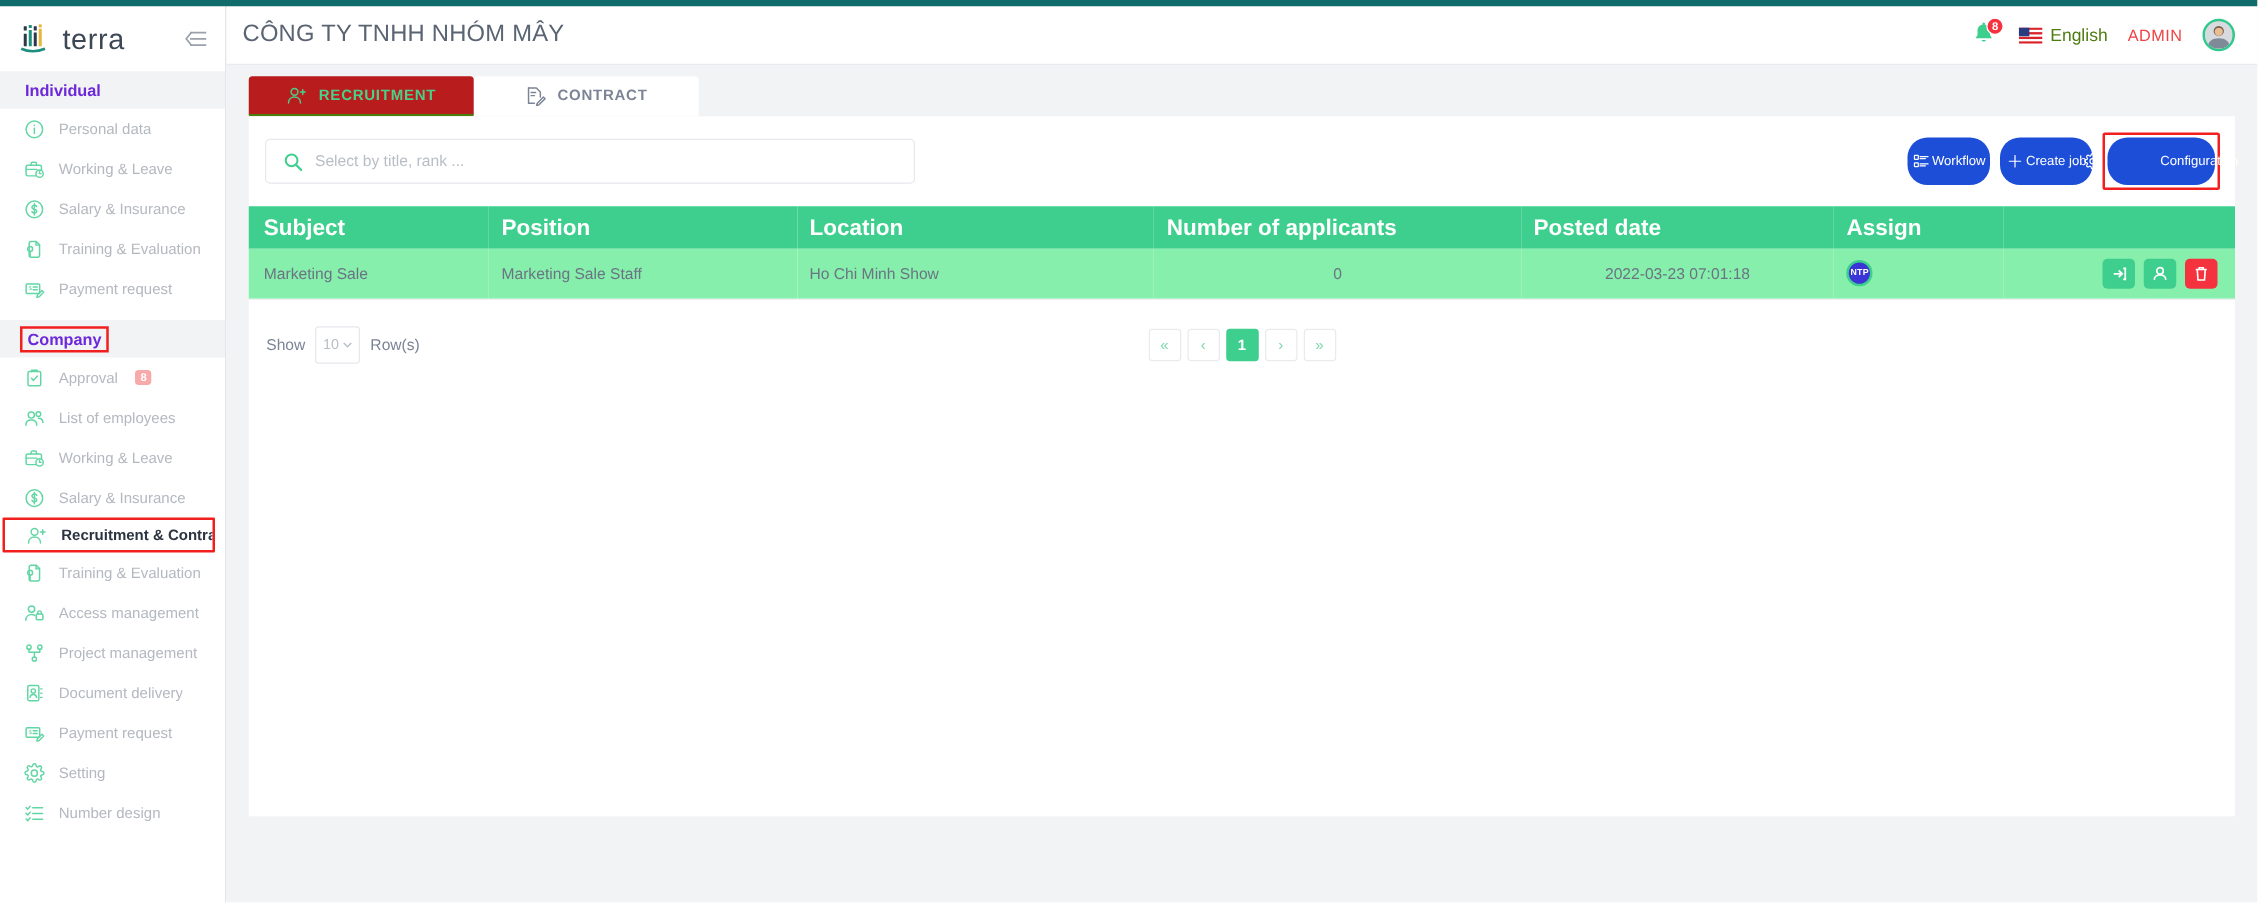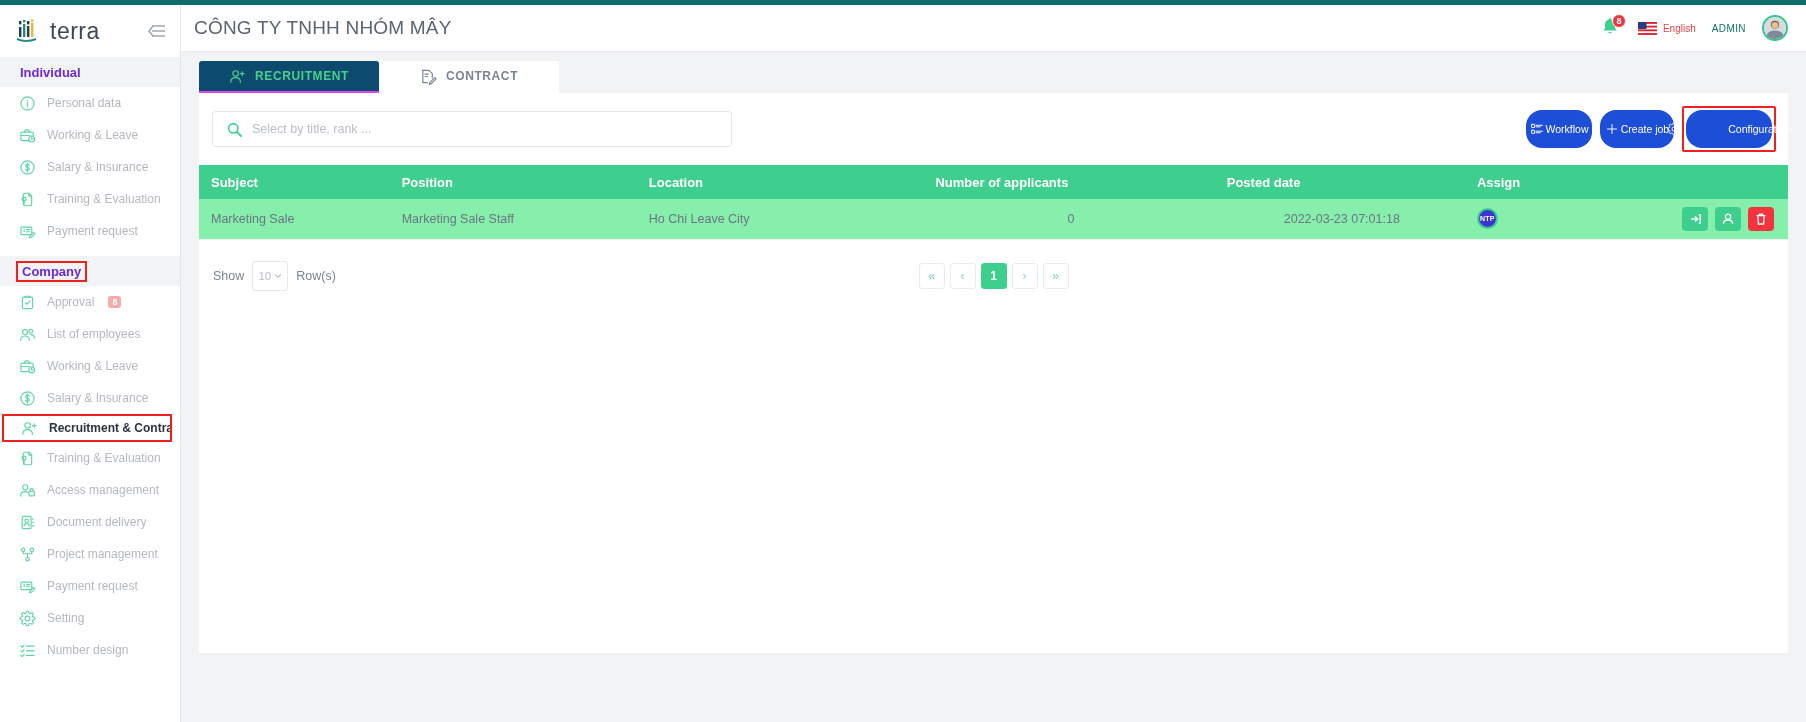--- a/index.html
+++ b/index.html
@@ -94,7 +94,7 @@
   }
   .lang { display: flex; align-items: center; gap: 6px; cursor: pointer; }
   .flag { width: 19px; height: 13px; flex: 0 0 19px; }
-  .lang-label { font-size: 10px; color: #ef4444; }
+  .lang-label { font-size: 14px; color: #4d7c0f; }
   .admin-label { font-size: 10px; color: #0f766e; letter-spacing: .4px; }
   .avatar-top {
     width: 26px; height: 26px; border-radius: 50%; border: 2px solid #2fca8b;

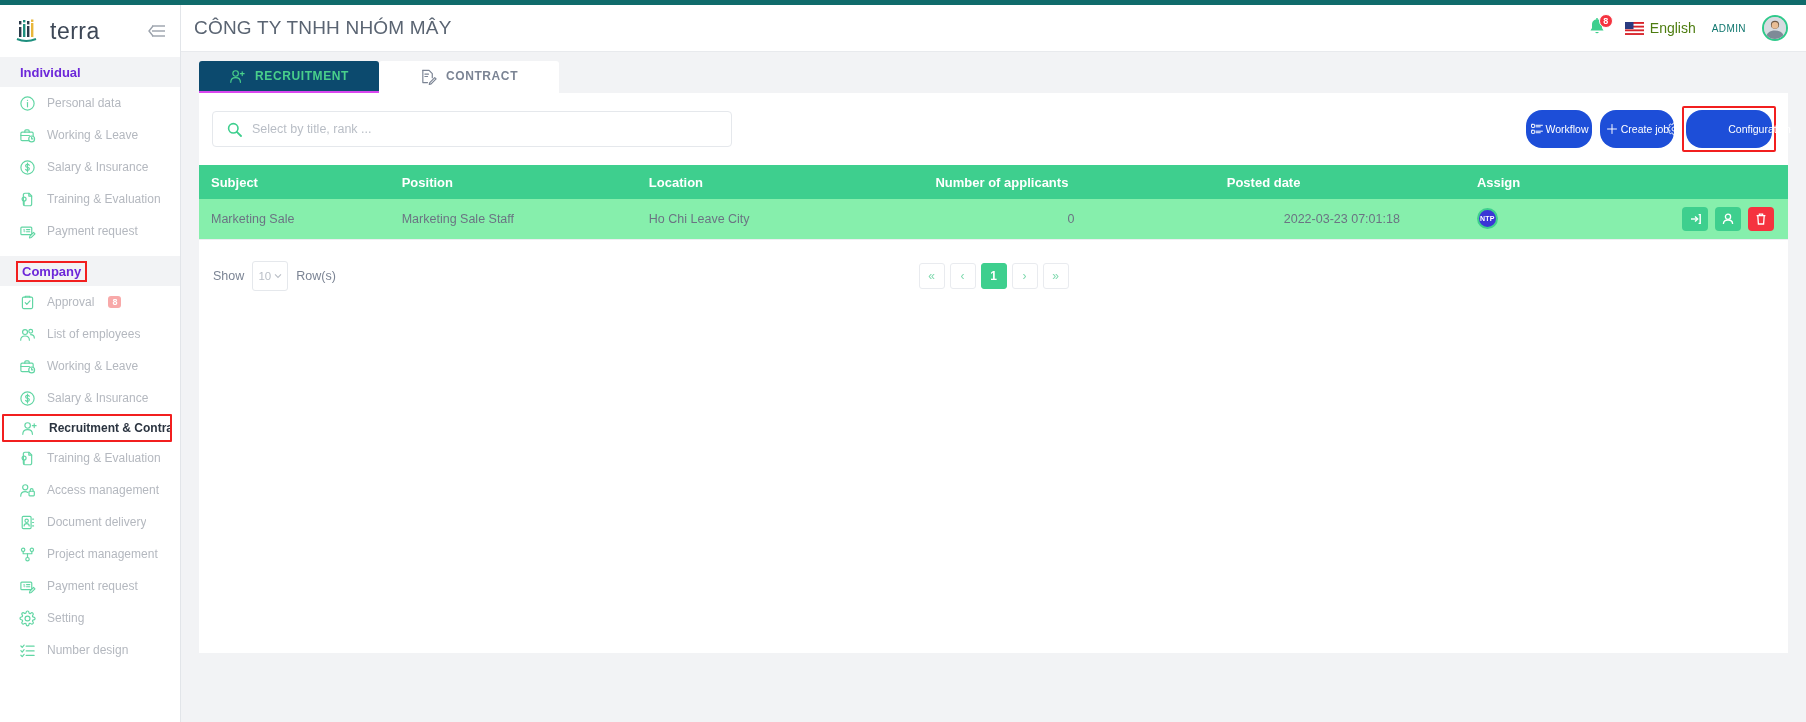--- a/index.html
+++ b/index.html
@@ -95,7 +95,7 @@
   .lang { display: flex; align-items: center; gap: 6px; cursor: pointer; }
   .flag { width: 19px; height: 13px; flex: 0 0 19px; }
   .lang-label { font-size: 14px; color: #4d7c0f; }
-  .admin-label { font-size: 10px; color: #0f766e; letter-spacing: .4px; }
+  .admin-label { font-size: 13px; color: #ef4444; letter-spacing: .4px; }
   .avatar-top {
     width: 26px; height: 26px; border-radius: 50%; border: 2px solid #2fca8b;
     background: #c9cdd3; overflow: hidden; position: relative; cursor: pointer;

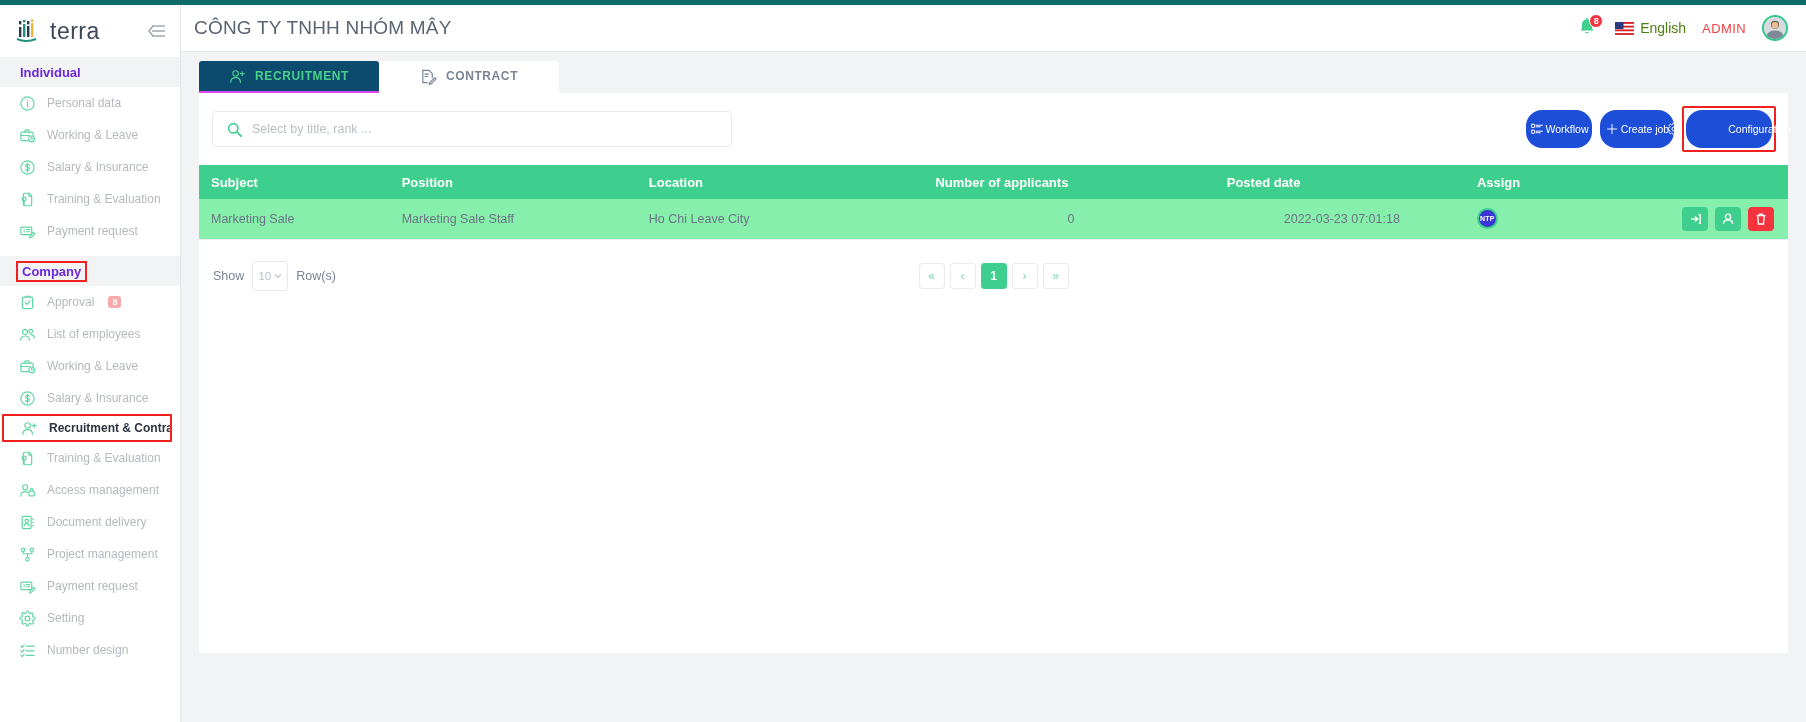--- a/index.html
+++ b/index.html
@@ -110,7 +110,7 @@
     font-weight: bold; cursor: pointer;
     border-top-left-radius: 3px; border-top-right-radius: 3px;
   }
-  .tab.active { background: #0c4a6e; color: #49d08b; border-bottom: 2px solid #d946ef; }
+  .tab.active { background: #b91c1c; color: #49d08b; border-bottom: 2px solid #4d7c0f; }
   .tab.inactive { background: #ffffff; color: #7b8494; border-bottom: 2px solid transparent; }
 
   .panel {

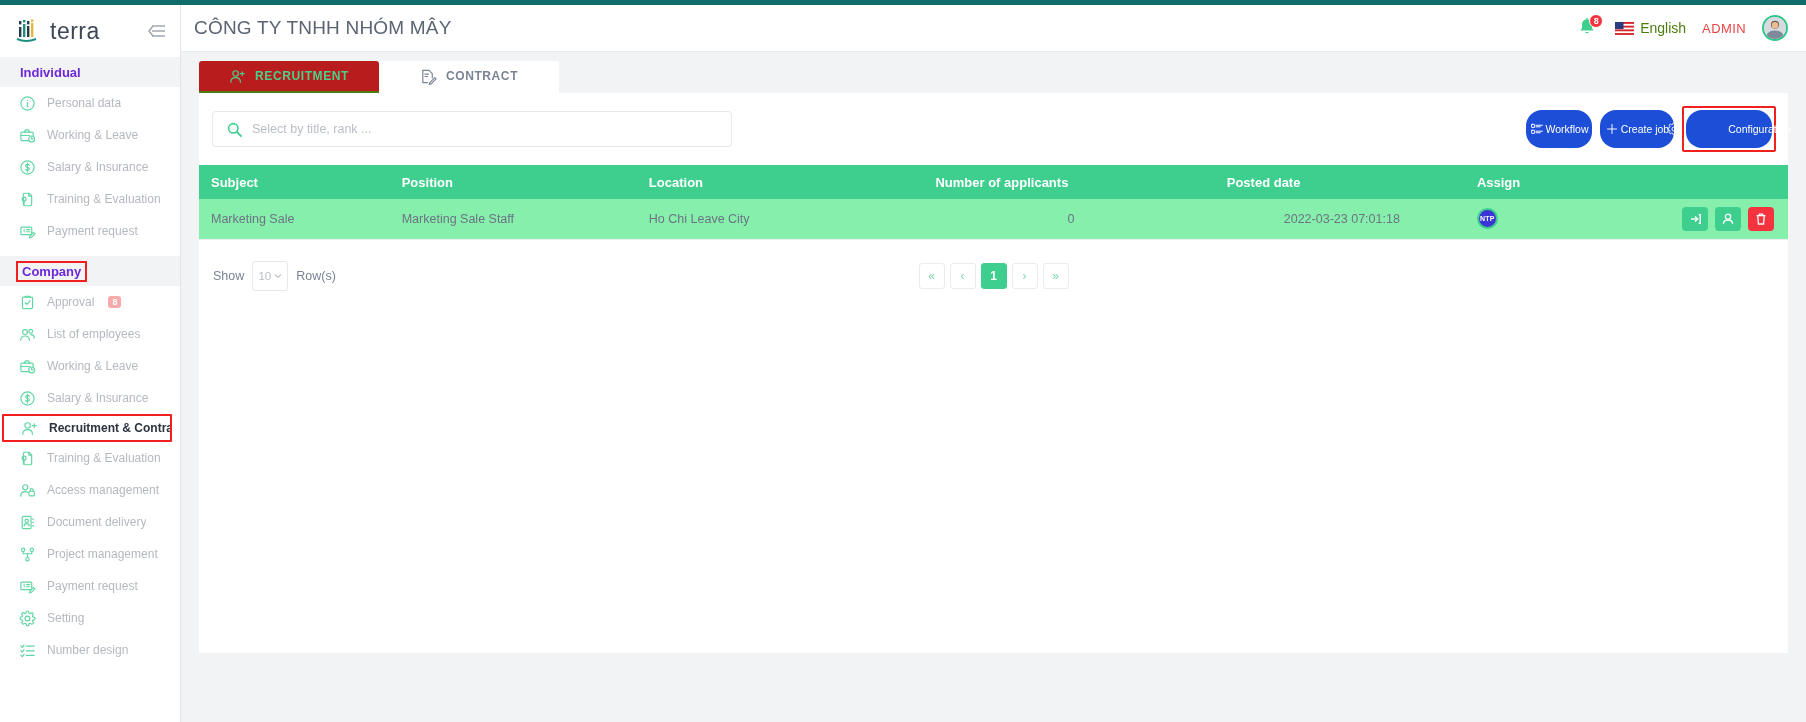--- a/index.html
+++ b/index.html
@@ -146,7 +146,7 @@
   
   table.grid { width: 100%; border-collapse: collapse; }
   table.grid thead th {
-    background: #3ecf8e; color: #ffffff; font-size: 13px; font-weight: bold;
+    background: #3ecf8e; color: #ffffff; font-size: 18px; font-weight: bold;
     text-align: left; height: 34px; padding: 0 10px; white-space: nowrap;
   }
   table.grid thead th:first-child { padding-left: 12px; }

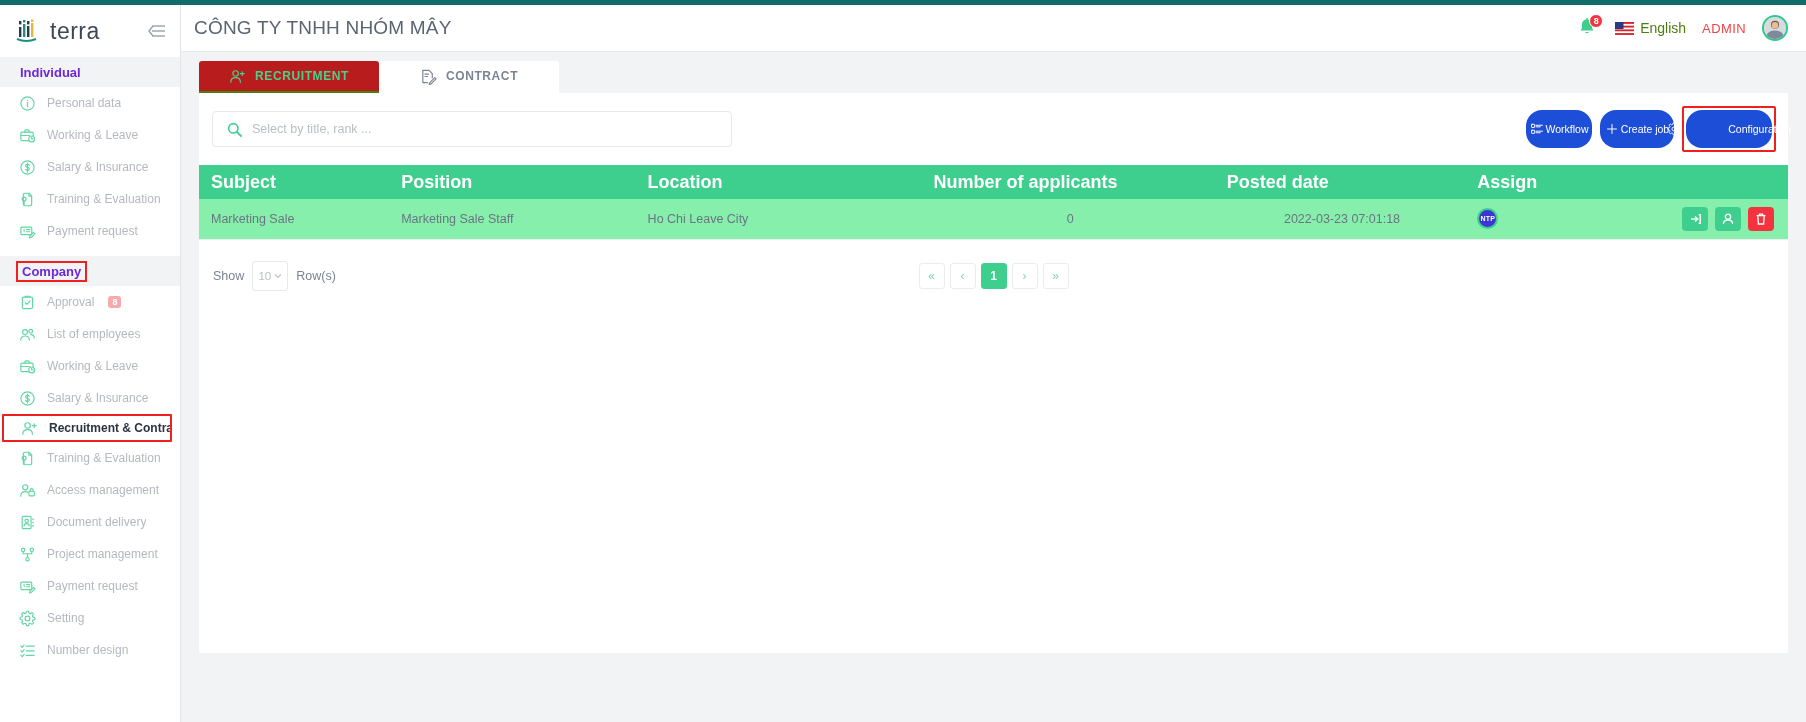--- a/index.html
+++ b/index.html
@@ -568,7 +568,7 @@
             <tr>
               <td>Marketing Sale</td>
               <td>Marketing Sale Staff</td>
-              <td>Ho Chi Leave City</td>
+              <td>Ho Chi Minh Show</td>
               <td class="c-center">0</td>
               <td class="c-center">2022-03-23 07:01:18</td>
               <td>

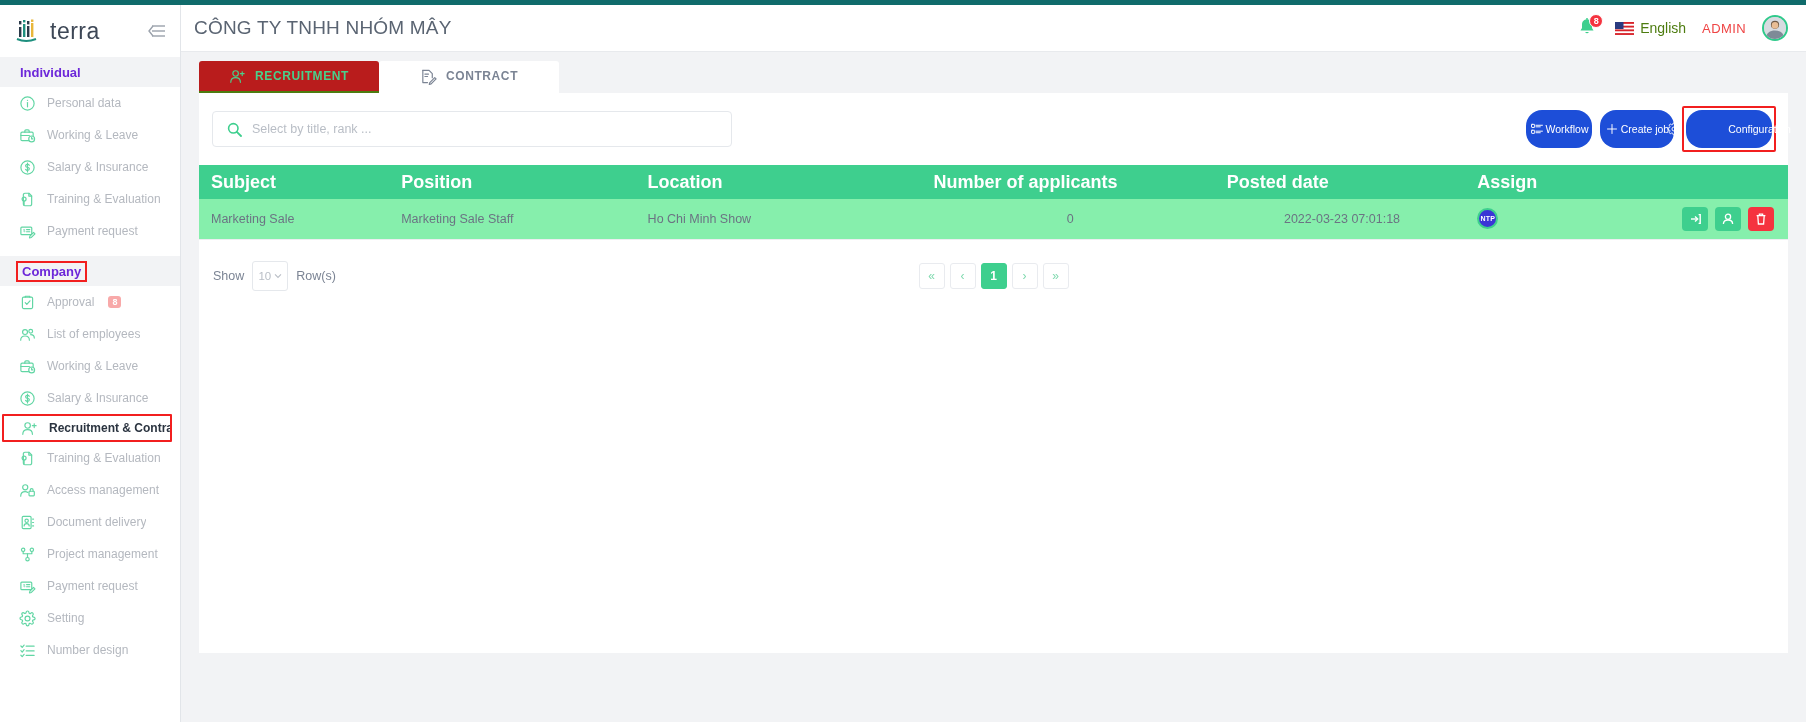--- a/index.html
+++ b/index.html
@@ -374,6 +374,18 @@
         <div class="nav-item">
           <span class="ic">
             <svg class="svg-ic" width="17" height="17" viewBox="0 0 18 18" fill="none" stroke="#62d6a4" stroke-width="1.25" stroke-linecap="round" stroke-linejoin="round">
+              <circle cx="4.4" cy="4" r="1.8"></circle>
+              <circle cx="13.6" cy="4" r="1.8"></circle>
+              <circle cx="9" cy="14" r="1.8"></circle>
+              <path d="M4.4 5.8v2.4h9.2V5.8"></path>
+              <line x1="9" y1="8.2" x2="9" y2="12.2"></line>
+            </svg>
+          </span>
+          <span class="lbl">Project management</span>
+        </div>
+        <div class="nav-item">
+          <span class="ic">
+            <svg class="svg-ic" width="17" height="17" viewBox="0 0 18 18" fill="none" stroke="#62d6a4" stroke-width="1.25" stroke-linecap="round" stroke-linejoin="round">
               <rect x="3.4" y="2.6" width="9.4" height="12.8" rx="1.2"></rect>
               <circle cx="8.1" cy="7.2" r="1.8"></circle>
               <path d="M5.4 12.6c0-1.6 1.3-2.5 2.7-2.5s2.7.9 2.7 2.5"></path>
@@ -383,18 +395,6 @@
             </svg>
           </span>
           <span class="lbl">Document delivery</span>
-        </div>
-        <div class="nav-item">
-          <span class="ic">
-            <svg class="svg-ic" width="17" height="17" viewBox="0 0 18 18" fill="none" stroke="#62d6a4" stroke-width="1.25" stroke-linecap="round" stroke-linejoin="round">
-              <circle cx="4.4" cy="4" r="1.8"></circle>
-              <circle cx="13.6" cy="4" r="1.8"></circle>
-              <circle cx="9" cy="14" r="1.8"></circle>
-              <path d="M4.4 5.8v2.4h9.2V5.8"></path>
-              <line x1="9" y1="8.2" x2="9" y2="12.2"></line>
-            </svg>
-          </span>
-          <span class="lbl">Project management</span>
         </div>
         <div class="nav-item">
           <span class="ic">

